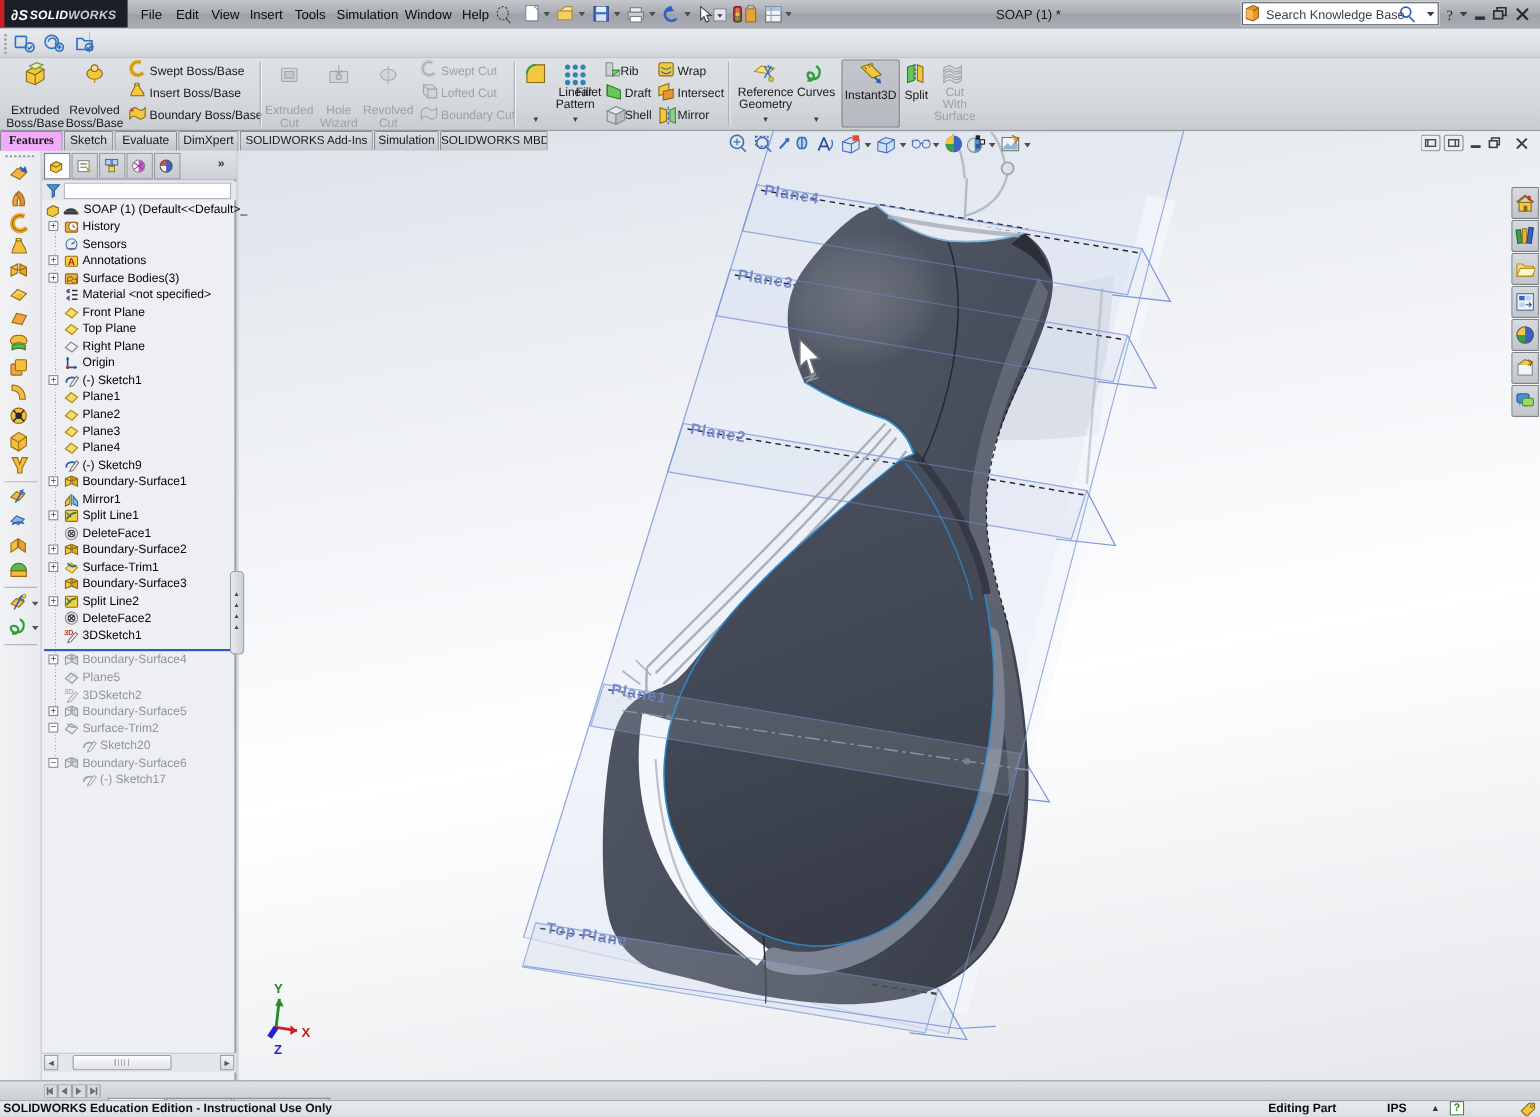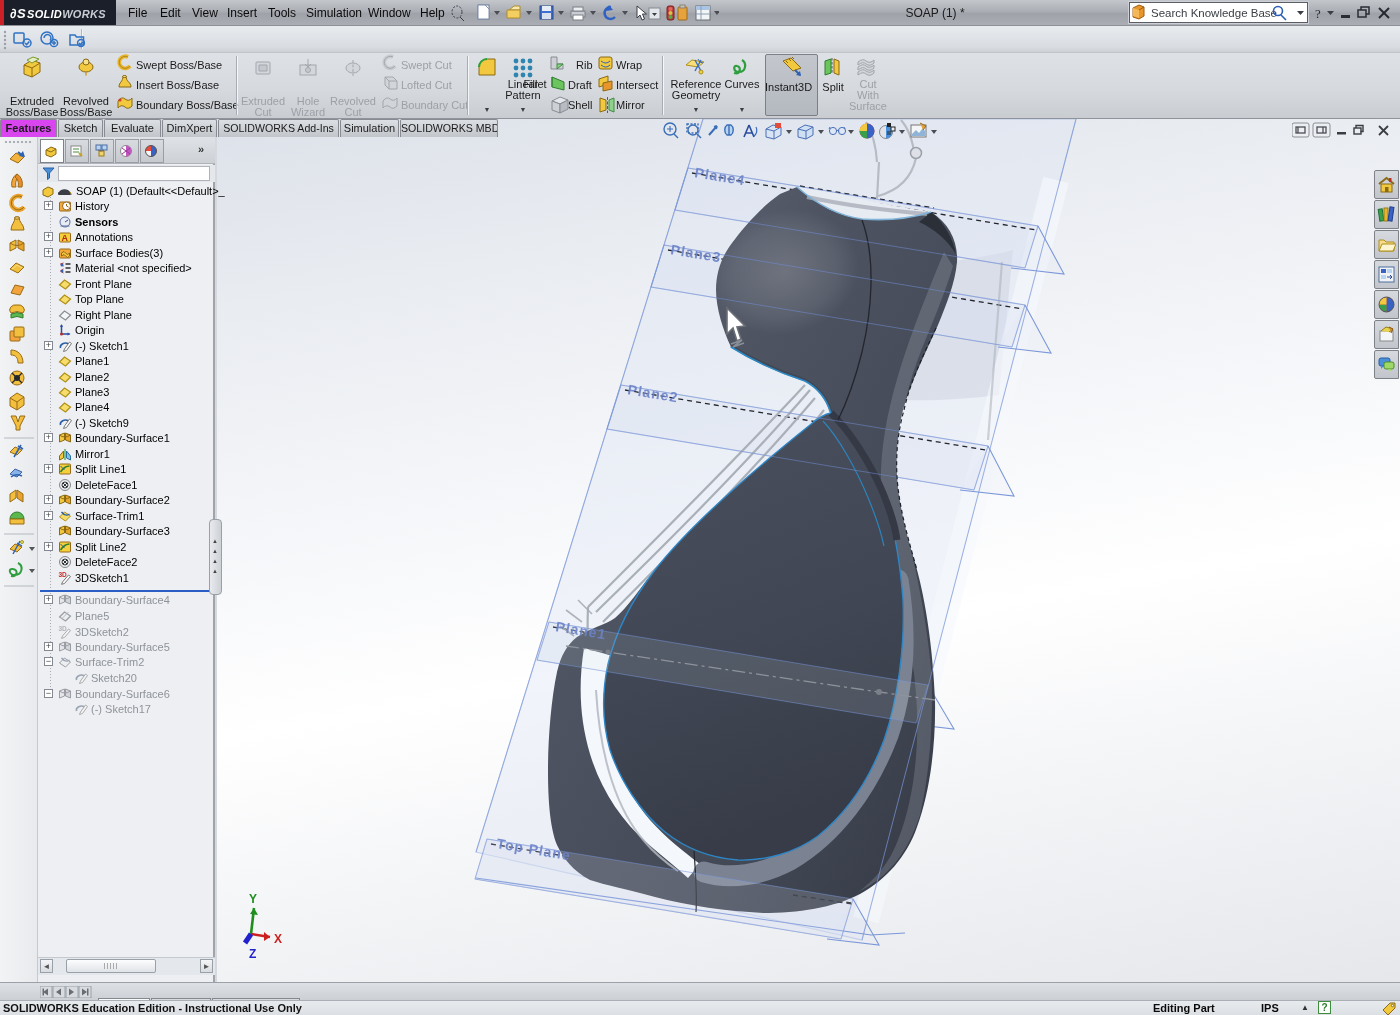--- a/index.html
+++ b/index.html
@@ -513,7 +513,7 @@
 <div class="rtxt" style="left:497px; top:26px; width:52px;">Linear<br>Pattern</div>
 <div class="rtxt" style="left:463px; top:50px; width:48px;"><span class="drop">▼</span></div>
 <div class="rtxt" style="left:499px; top:50px; width:48px;"><span class="drop">▼</span></div>
-<div class="rrow" style="left:576px; top:6px;">Rib</div>
+<div class="rrow" style="left:564px; top:6px;">Rib</div>
 <div class="rrow" style="left:568px; top:26px;">Draft</div>
 <div class="rrow" style="left:568px; top:46px;">Shell</div>
 <div class="rrow" style="left:616px; top:6px;">Wrap</div>

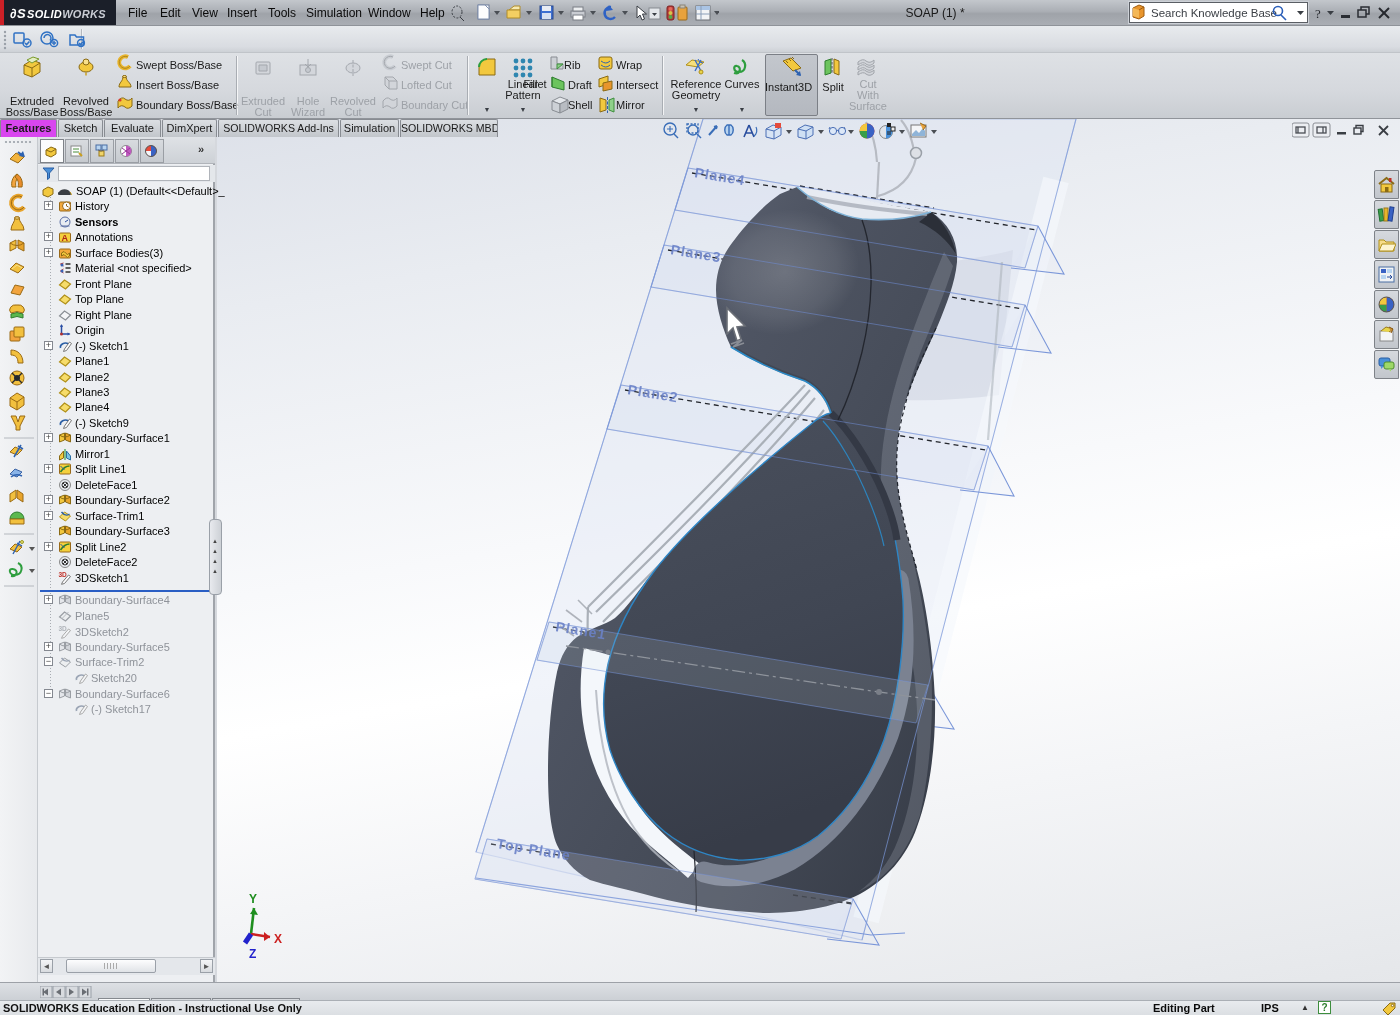--- a/index.html
+++ b/index.html
@@ -524,7 +524,7 @@
 <div class="rtxt" style="left:720px; top:26px; width:44px;">Curves</div>
 <div class="rtxt" style="left:672px; top:50px; width:48px;"><span class="drop">▼</span></div>
 <div class="rtxt" style="left:720px; top:50px; width:44px;"><span class="drop">▼</span></div>
-<div class="rtxt" style="left:765px; top:29px; width:39px;">Instant3D</div>
+<div class="rtxt" style="left:765px; top:29px; width:53px;">Instant3D</div>
 <div class="rtxt" style="left:814px; top:29px; width:38px;">Split</div>
 <div class="rtxt grey" style="left:842px; top:26px; width:52px;">Cut<br>With<br>Surface</div>
 </div>

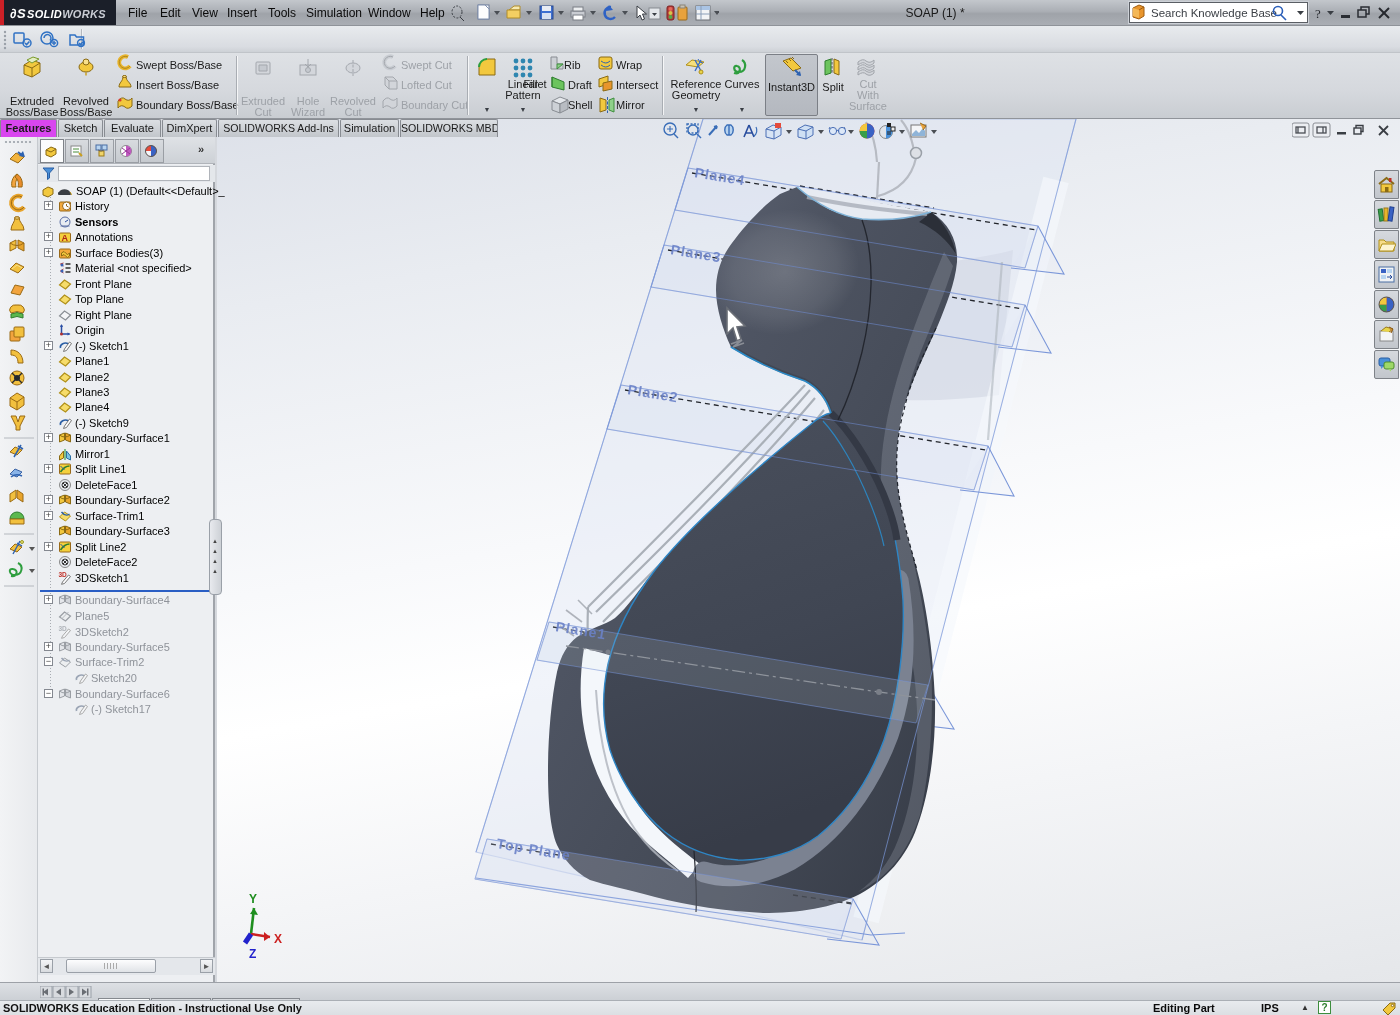--- a/index.html
+++ b/index.html
@@ -32,7 +32,7 @@
 
 #tabrow { left:0; top:119px; width:500px; height:18px; z-index:30; }
 .tab { position:absolute; top:0; height:18px; font-size:11px; white-space:nowrap; overflow:hidden; color:#1a1a1a; text-align:center; line-height:16px; background:linear-gradient(180deg,#dcdfe3,#c2c6cb); border:1px solid #888c92; border-bottom:none; border-radius:2px 2px 0 0; }
-.tab.active { background:#d946ef; font-weight:bold; z-index:31; }
+.tab.active { background:#f0abfc; font-weight:bold; z-index:31;font-family:Liberation Serif, serif; }
 
 
 #viewport { left:217px; top:119px; width:1183px; height:863px; background:linear-gradient(170deg,#dde1e9 0%,#e9ecf1 18%,#f8f9fb 45%,#ffffff 58%,#f4f5f7 75%,#e8eaed 95%,#e5e7ea 100%); z-index:1; }

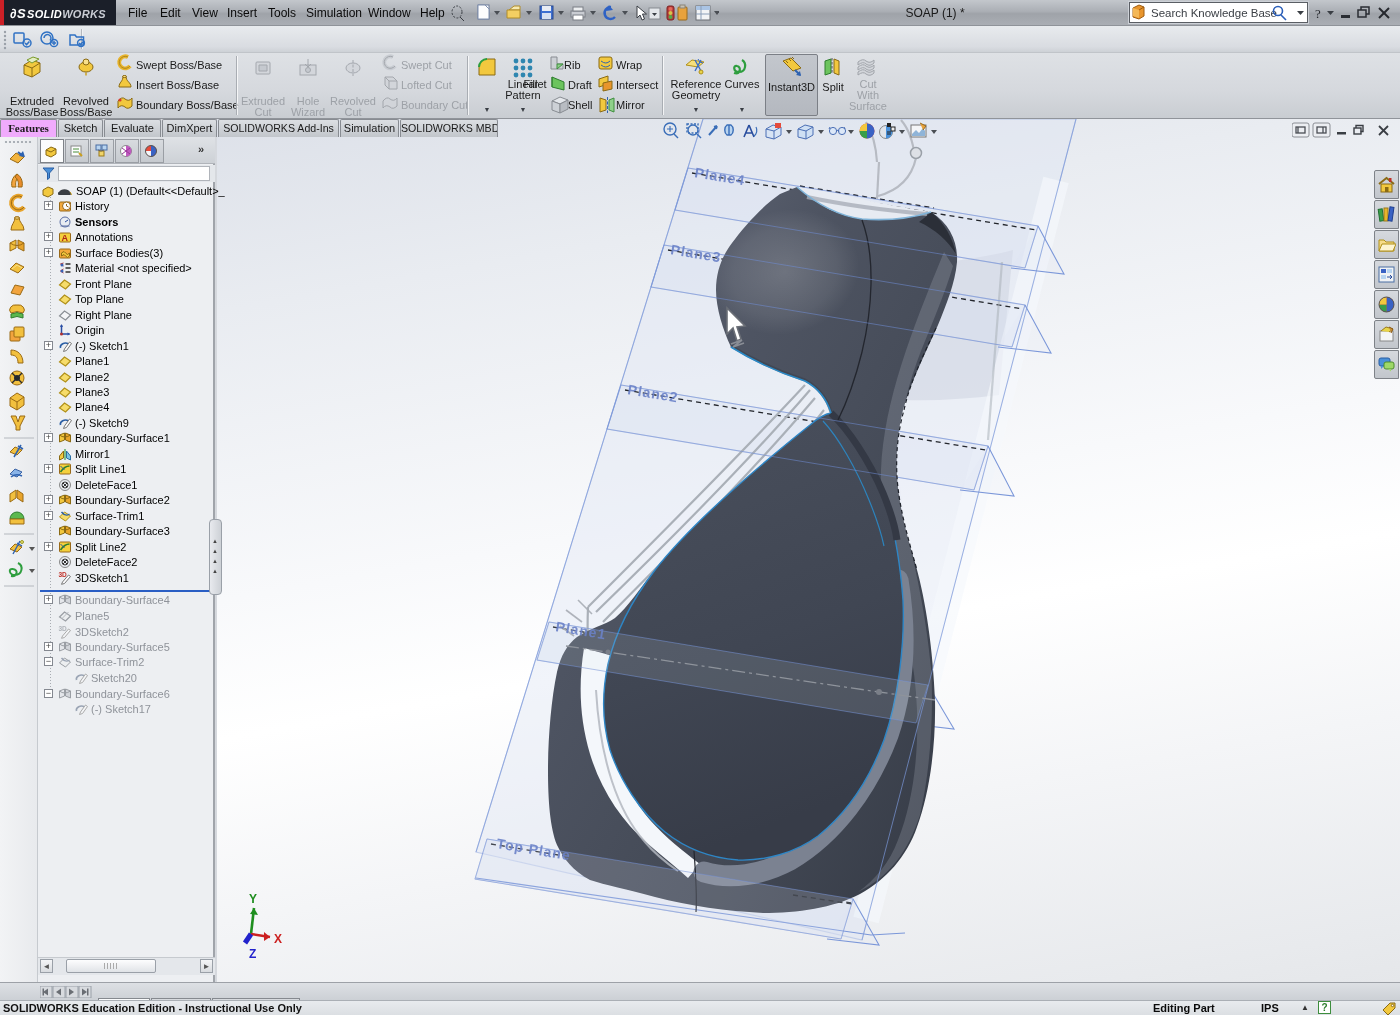--- a/index.html
+++ b/index.html
@@ -690,7 +690,7 @@
       <path d="M6.5 7 l3 -2" stroke="#2a4e9e"></path>
       <path d="M2 11 l9 0" stroke="#5a6ea4"></path>
     </svg>
-<div class="ti" style="left:37px; top:79px; z-index:12;font-weight:bold;">Sensors</div>
+<div class="ti" style="left:37px; top:79px; z-index:12;">Sensors</div>
 <div class="ebox" style="left:6px; top:95px;">+</div>
 <svg class="abs" style="left:20px; top:93px; z-index:12;" width="14" height="14" viewBox="0 0 13 14">
       <rect x="1" y="3" width="11" height="9" rx="1" fill="#f4d03c" stroke="#9a6a1a"></rect>

